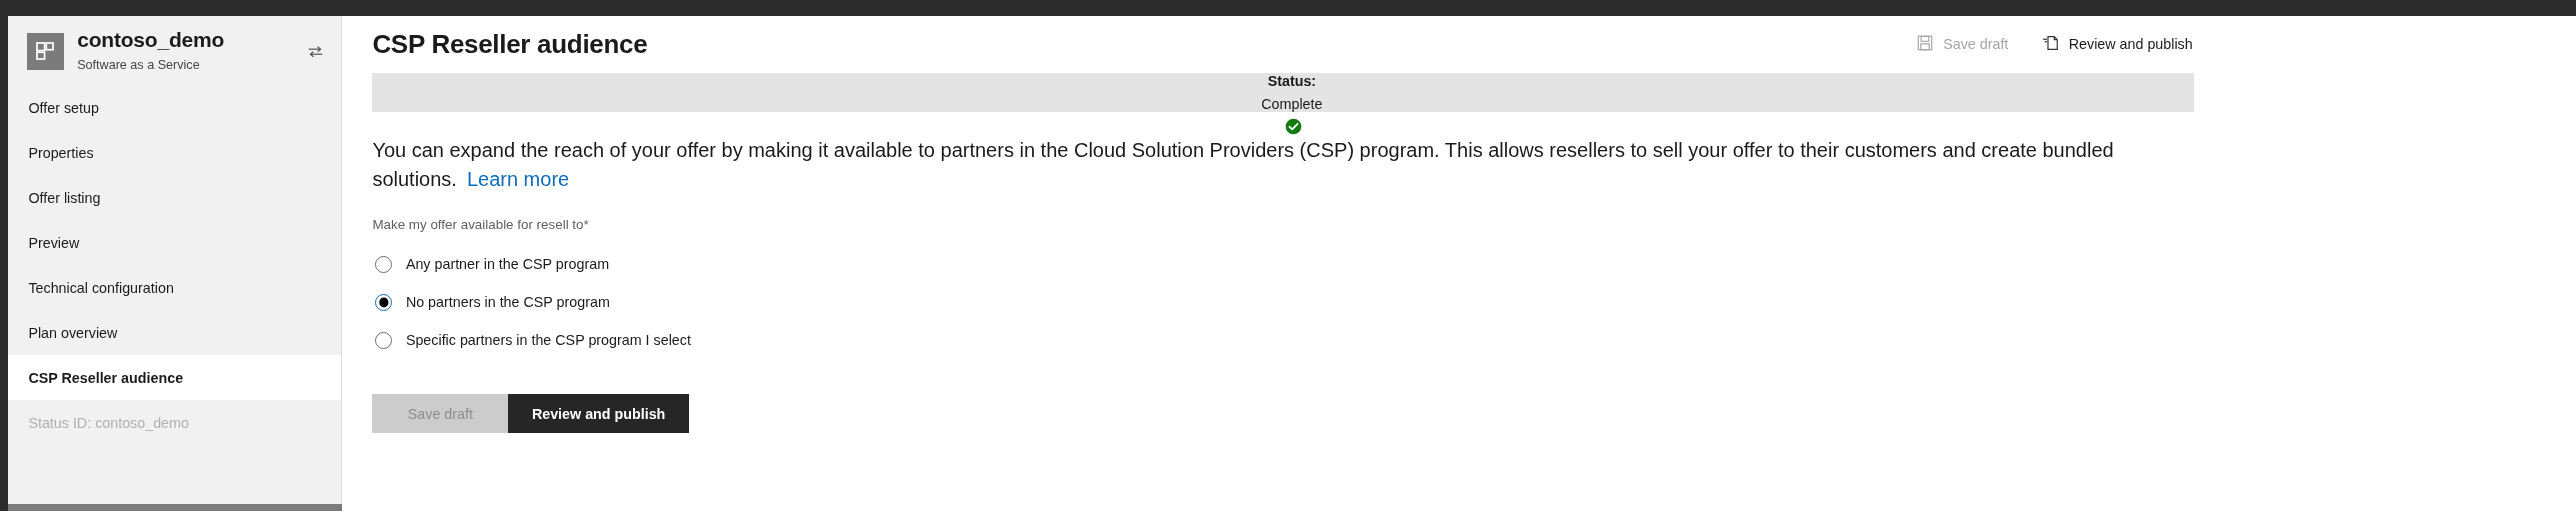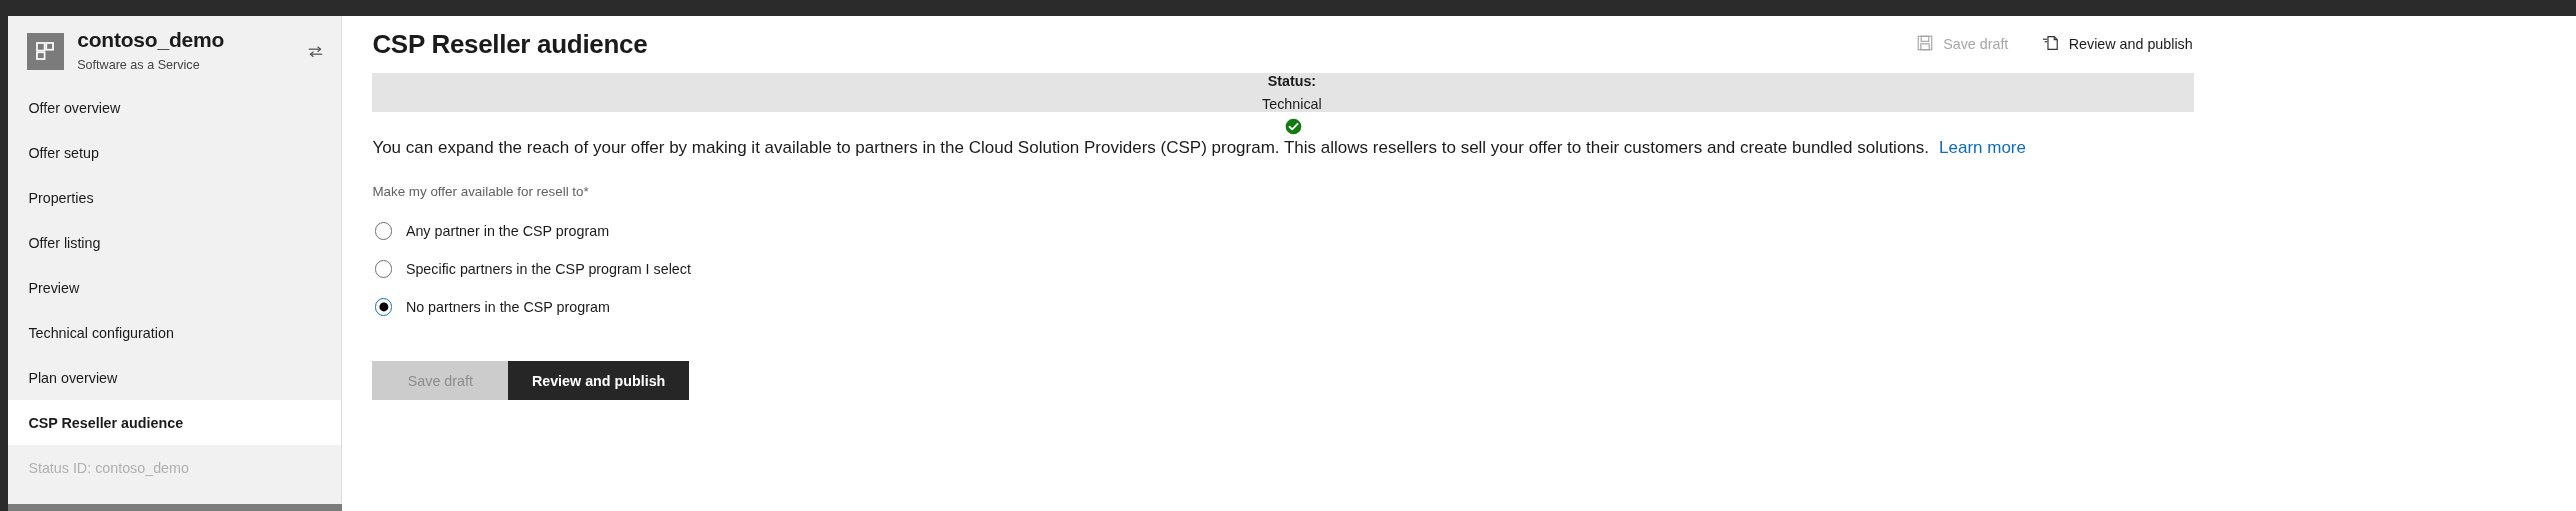--- a/index.html
+++ b/index.html
@@ -343,9 +343,6 @@
     </div>
 
     <ul class="nav-list">
-      <li class="nav-item">
-        <span>Offer overview</span>
-      </li>
       <li class="nav-item">
         <span>Offer setup</span>
       </li>

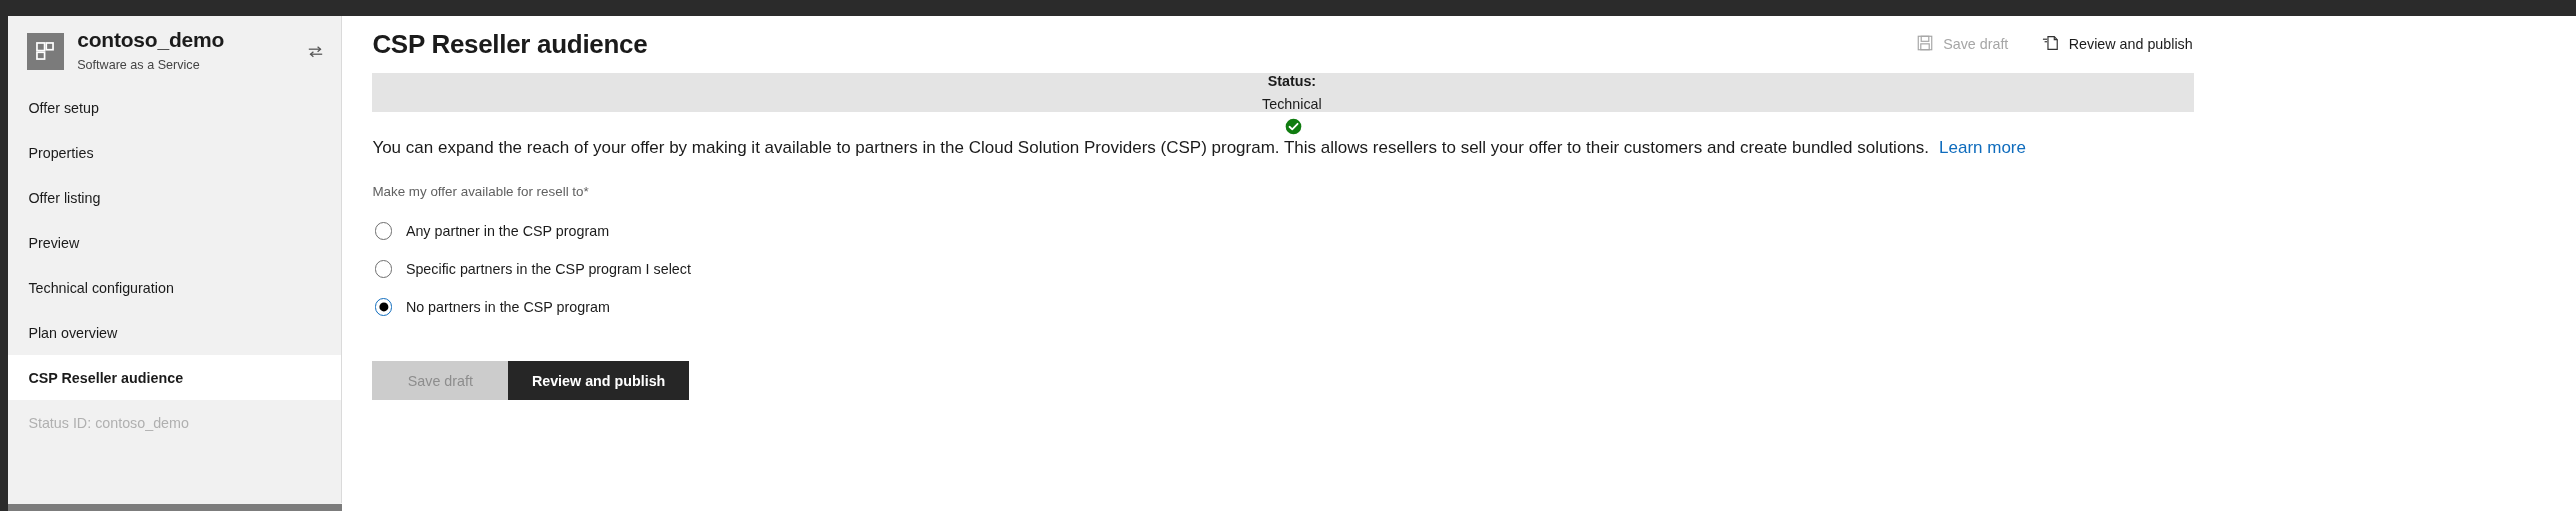--- a/index.html
+++ b/index.html
@@ -407,7 +407,7 @@
 
     <div class="status-bar">
       <span class="status-label">Status:</span>
-      <span class="status-value">Technical</span>
+      <span class="status-value">Complete</span>
       <span class="status-check">
         <svg width="17" height="17" viewBox="0 0 20 20" aria-hidden="true">
           <circle cx="10" cy="10" r="9.2" fill="#107c10"></circle>

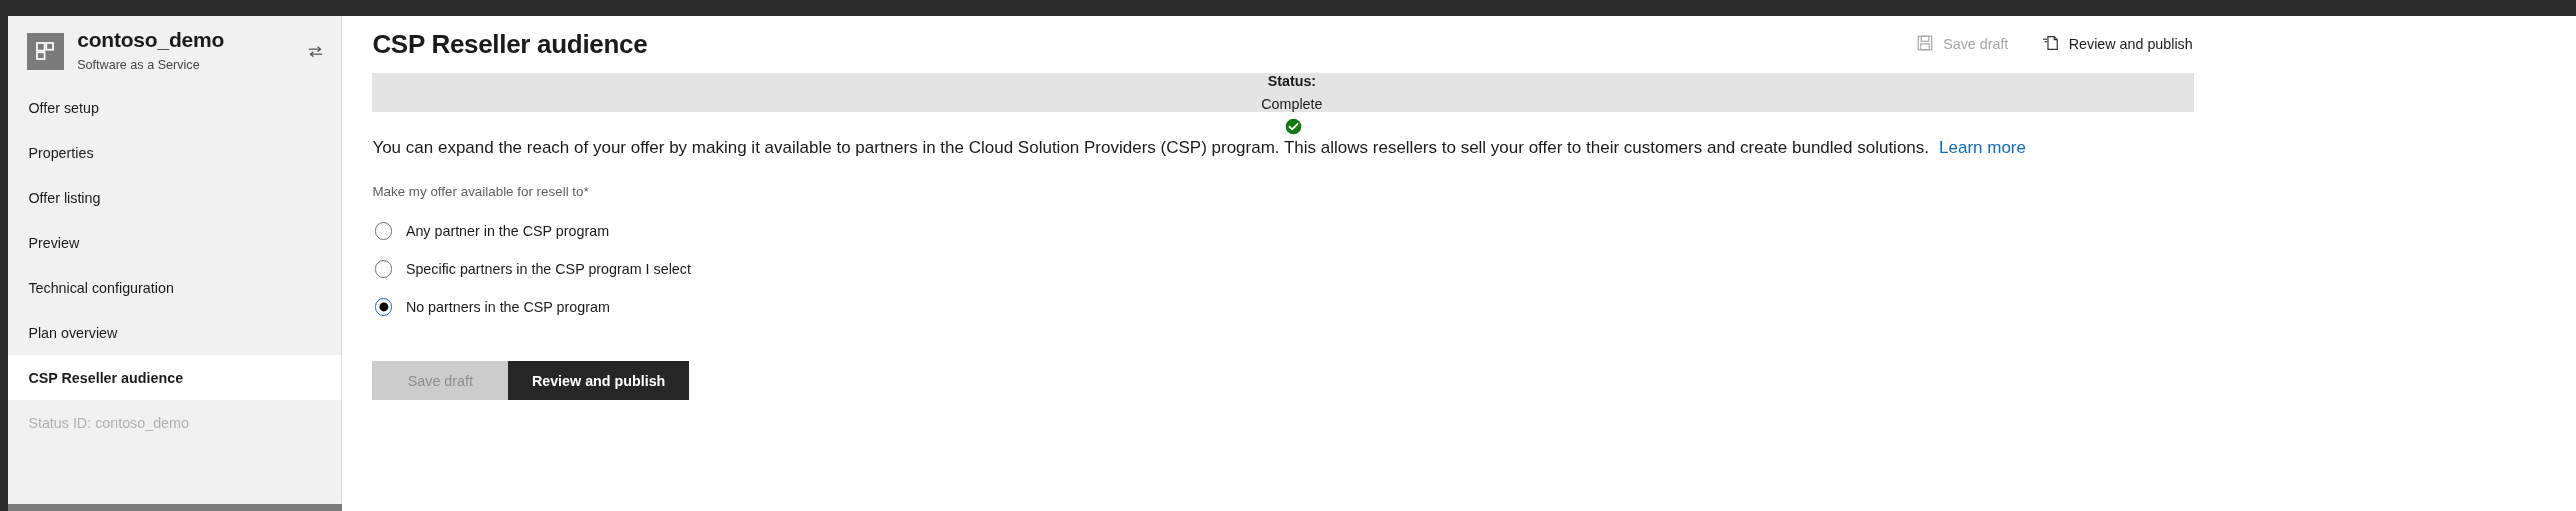--- a/index.html
+++ b/index.html
@@ -219,7 +219,7 @@
   }
 
   .description {
-    font-size: 17px;
+    font-size: 20px;
     color: #1b1b1b;
     line-height: 1.45;
   }

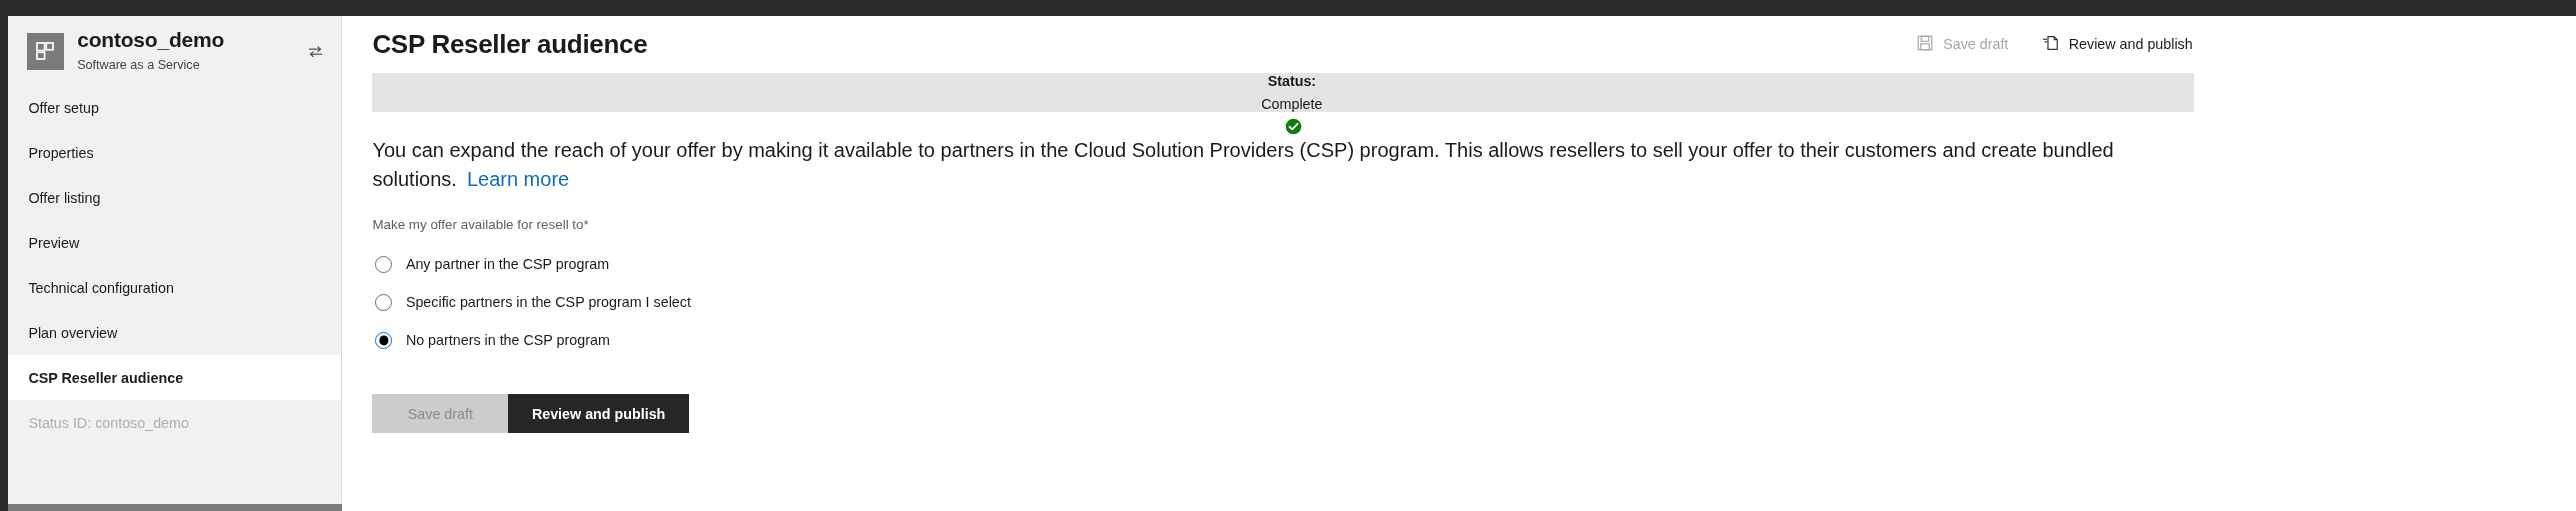--- a/index.html
+++ b/index.html
@@ -432,15 +432,15 @@
           <span class="radio-text">Any partner in the CSP program</span>
         </label>
 
+        <label class="radio-row checked">
+          <span class="radio-mark"></span>
+          <span class="radio-text">No partners in the CSP program</span>
+        </label>
+
         <label class="radio-row">
           <span class="radio-mark"></span>
           <span class="radio-text">Specific partners in the CSP program I select</span>
         </label>
-
-        <label class="radio-row checked">
-          <span class="radio-mark"></span>
-          <span class="radio-text">No partners in the CSP program</span>
-        </label>
       </div>
 
       <div class="button-row">

